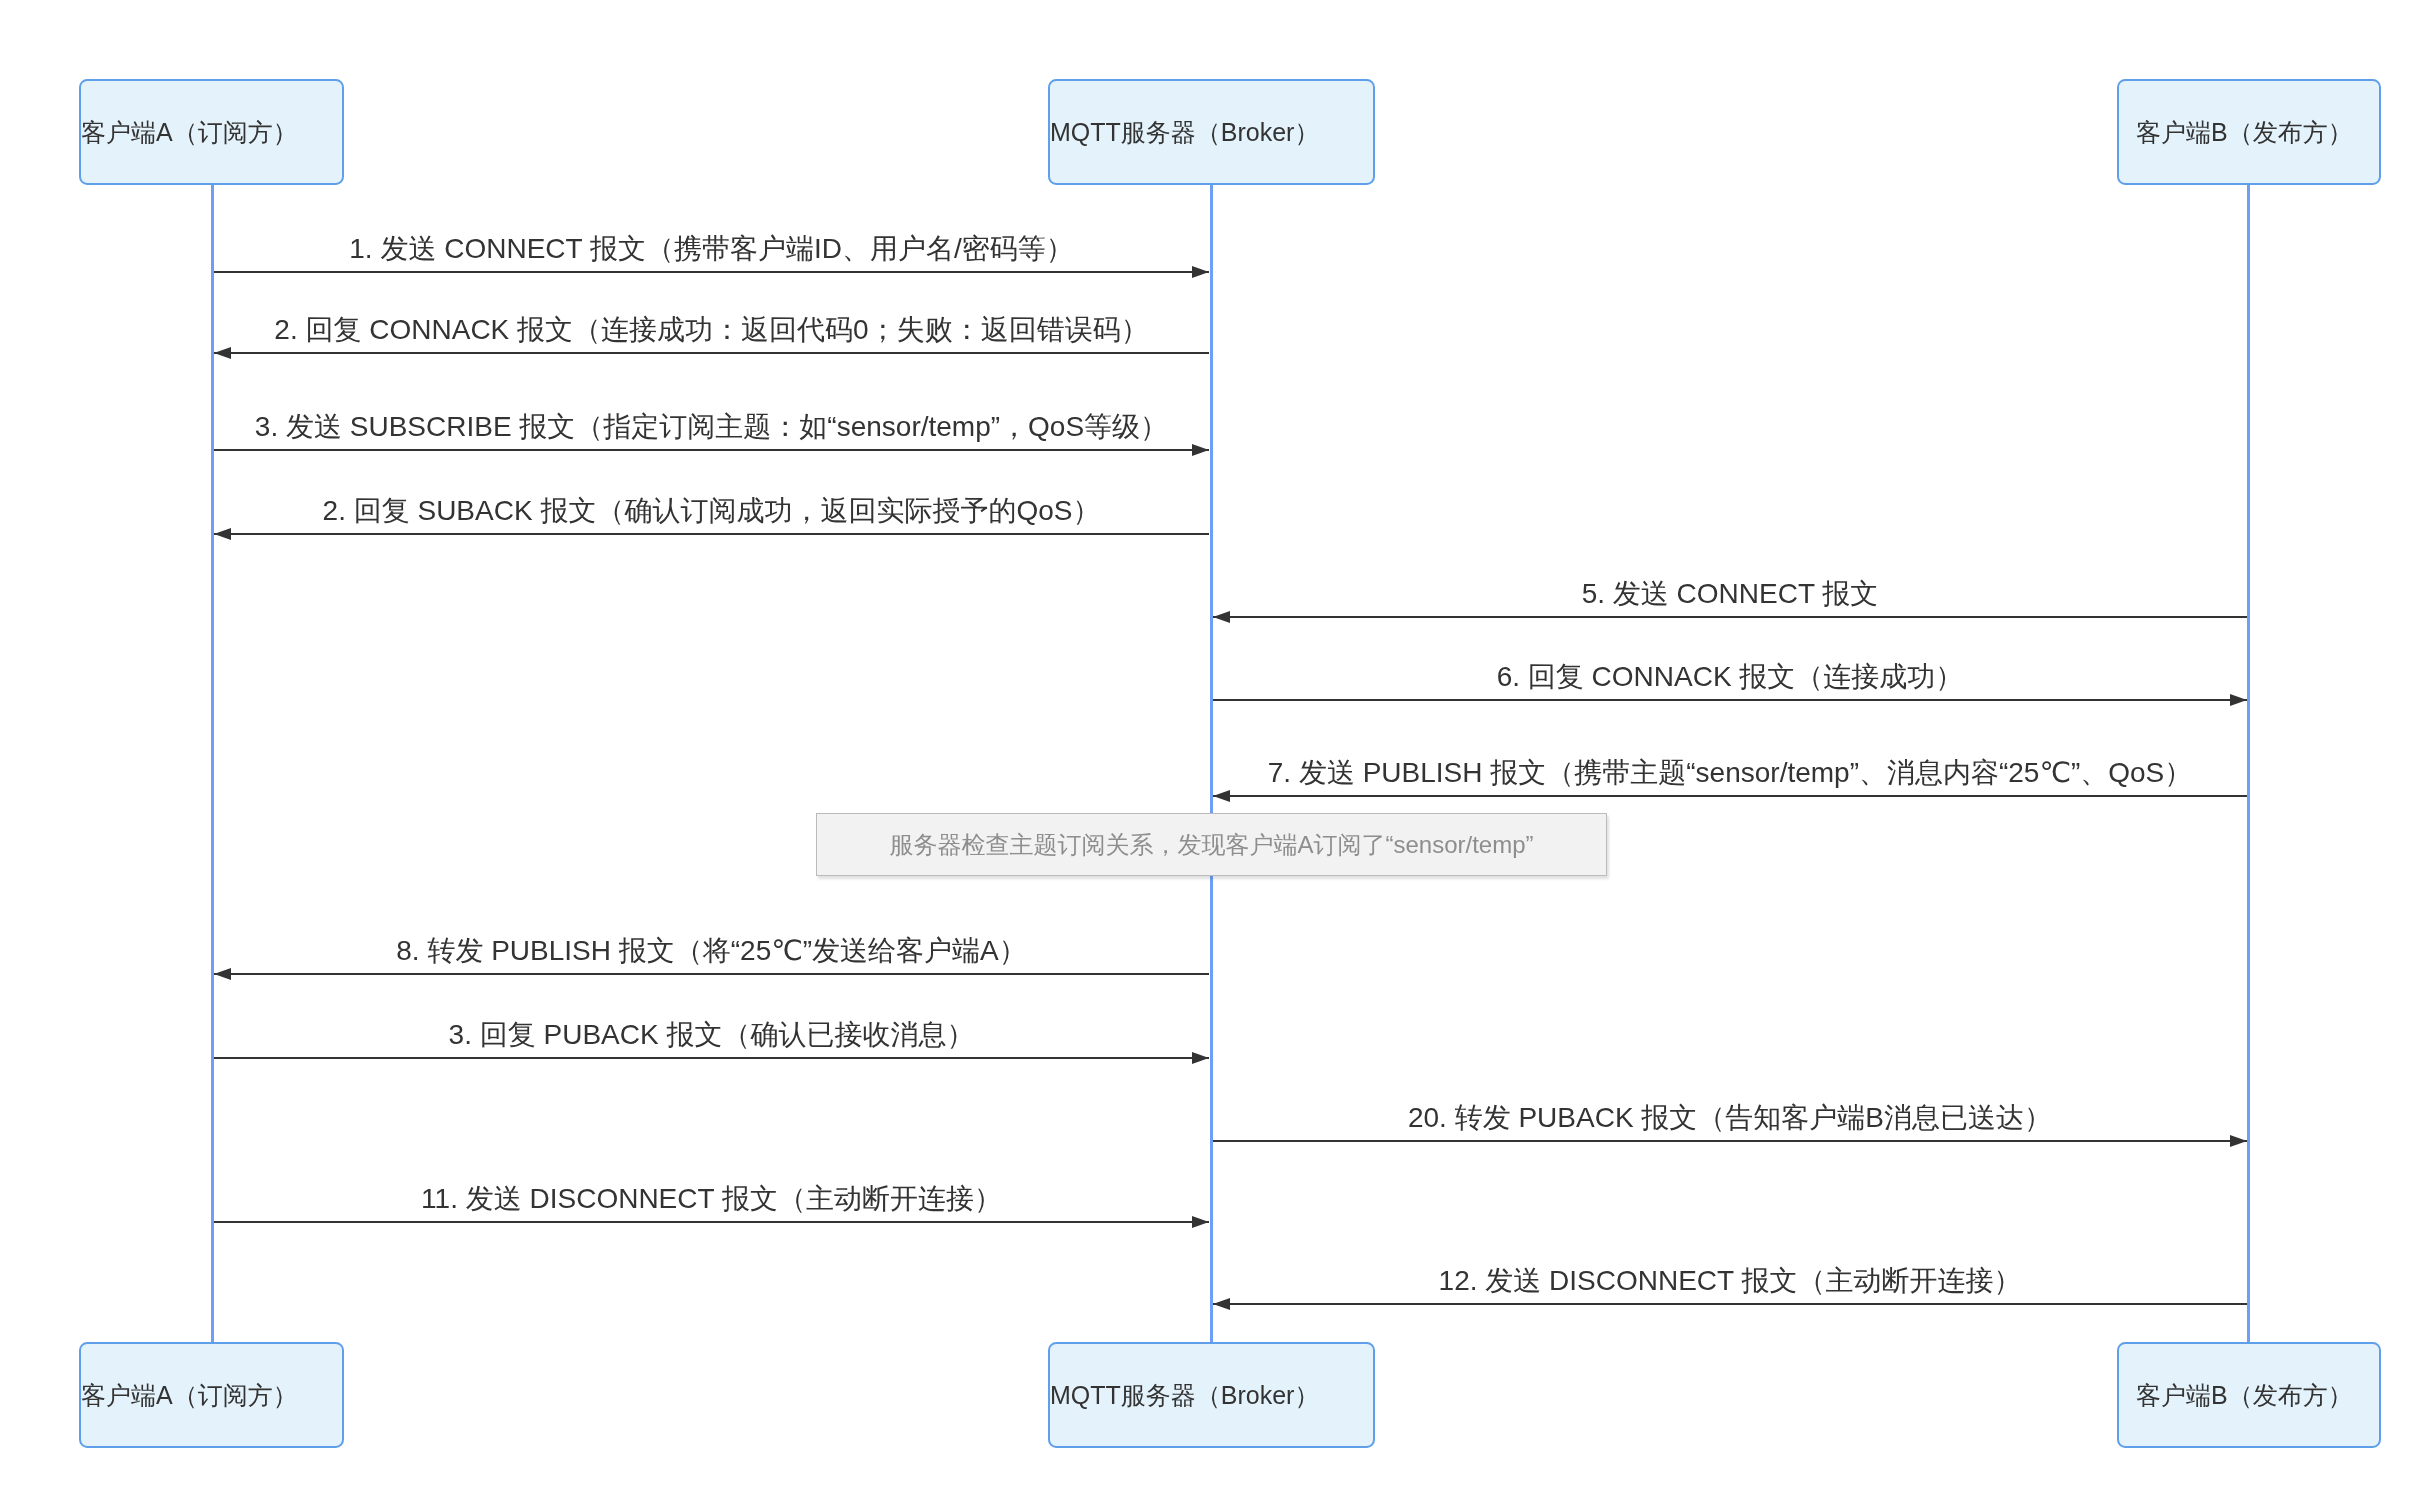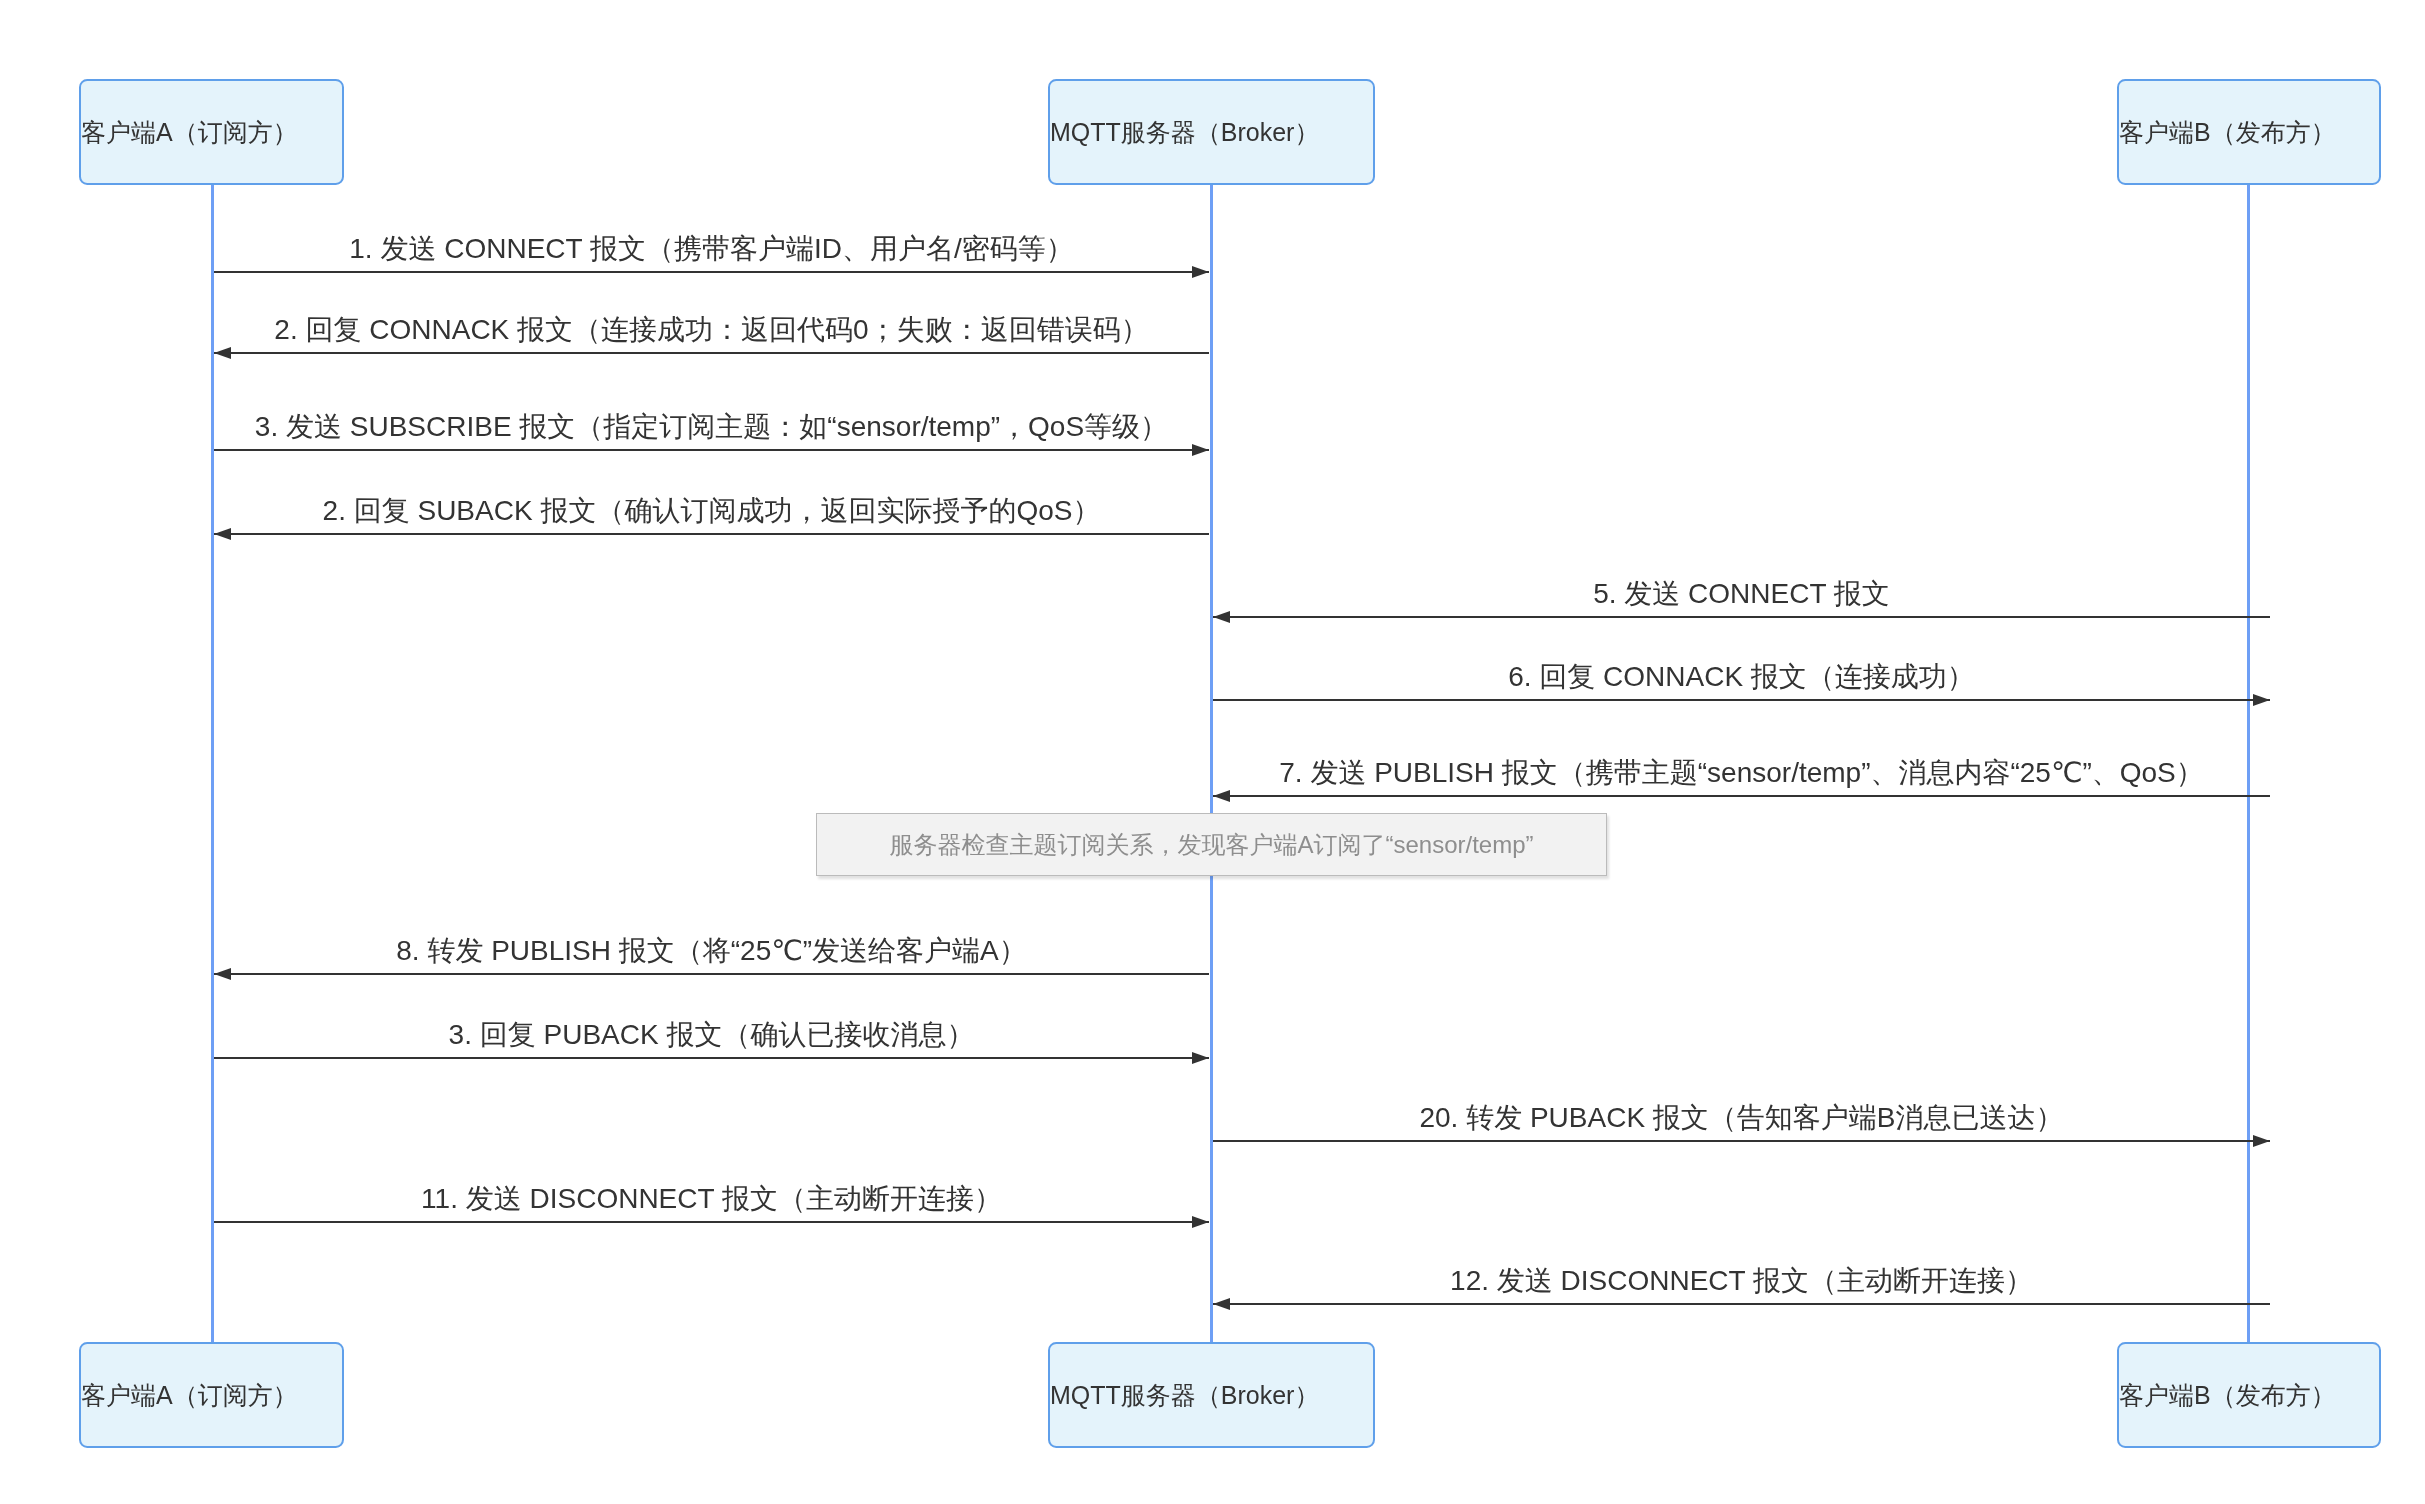--- a/index.html
+++ b/index.html
@@ -33,7 +33,7 @@
   .actor.row-bottom{top:1342px;}
   .actor.pos-a{left:79px;width:265px;}
   .actor.pos-broker{left:1048px;width:327px;}
-  .actor.pos-b{left:2117px;width:264px;}
+  .actor.pos-b{left:2117px;width:264px;padding-left:17px;}
 
   .lifeline{
     position:absolute;top:185px;height:1157px;width:3.3px;

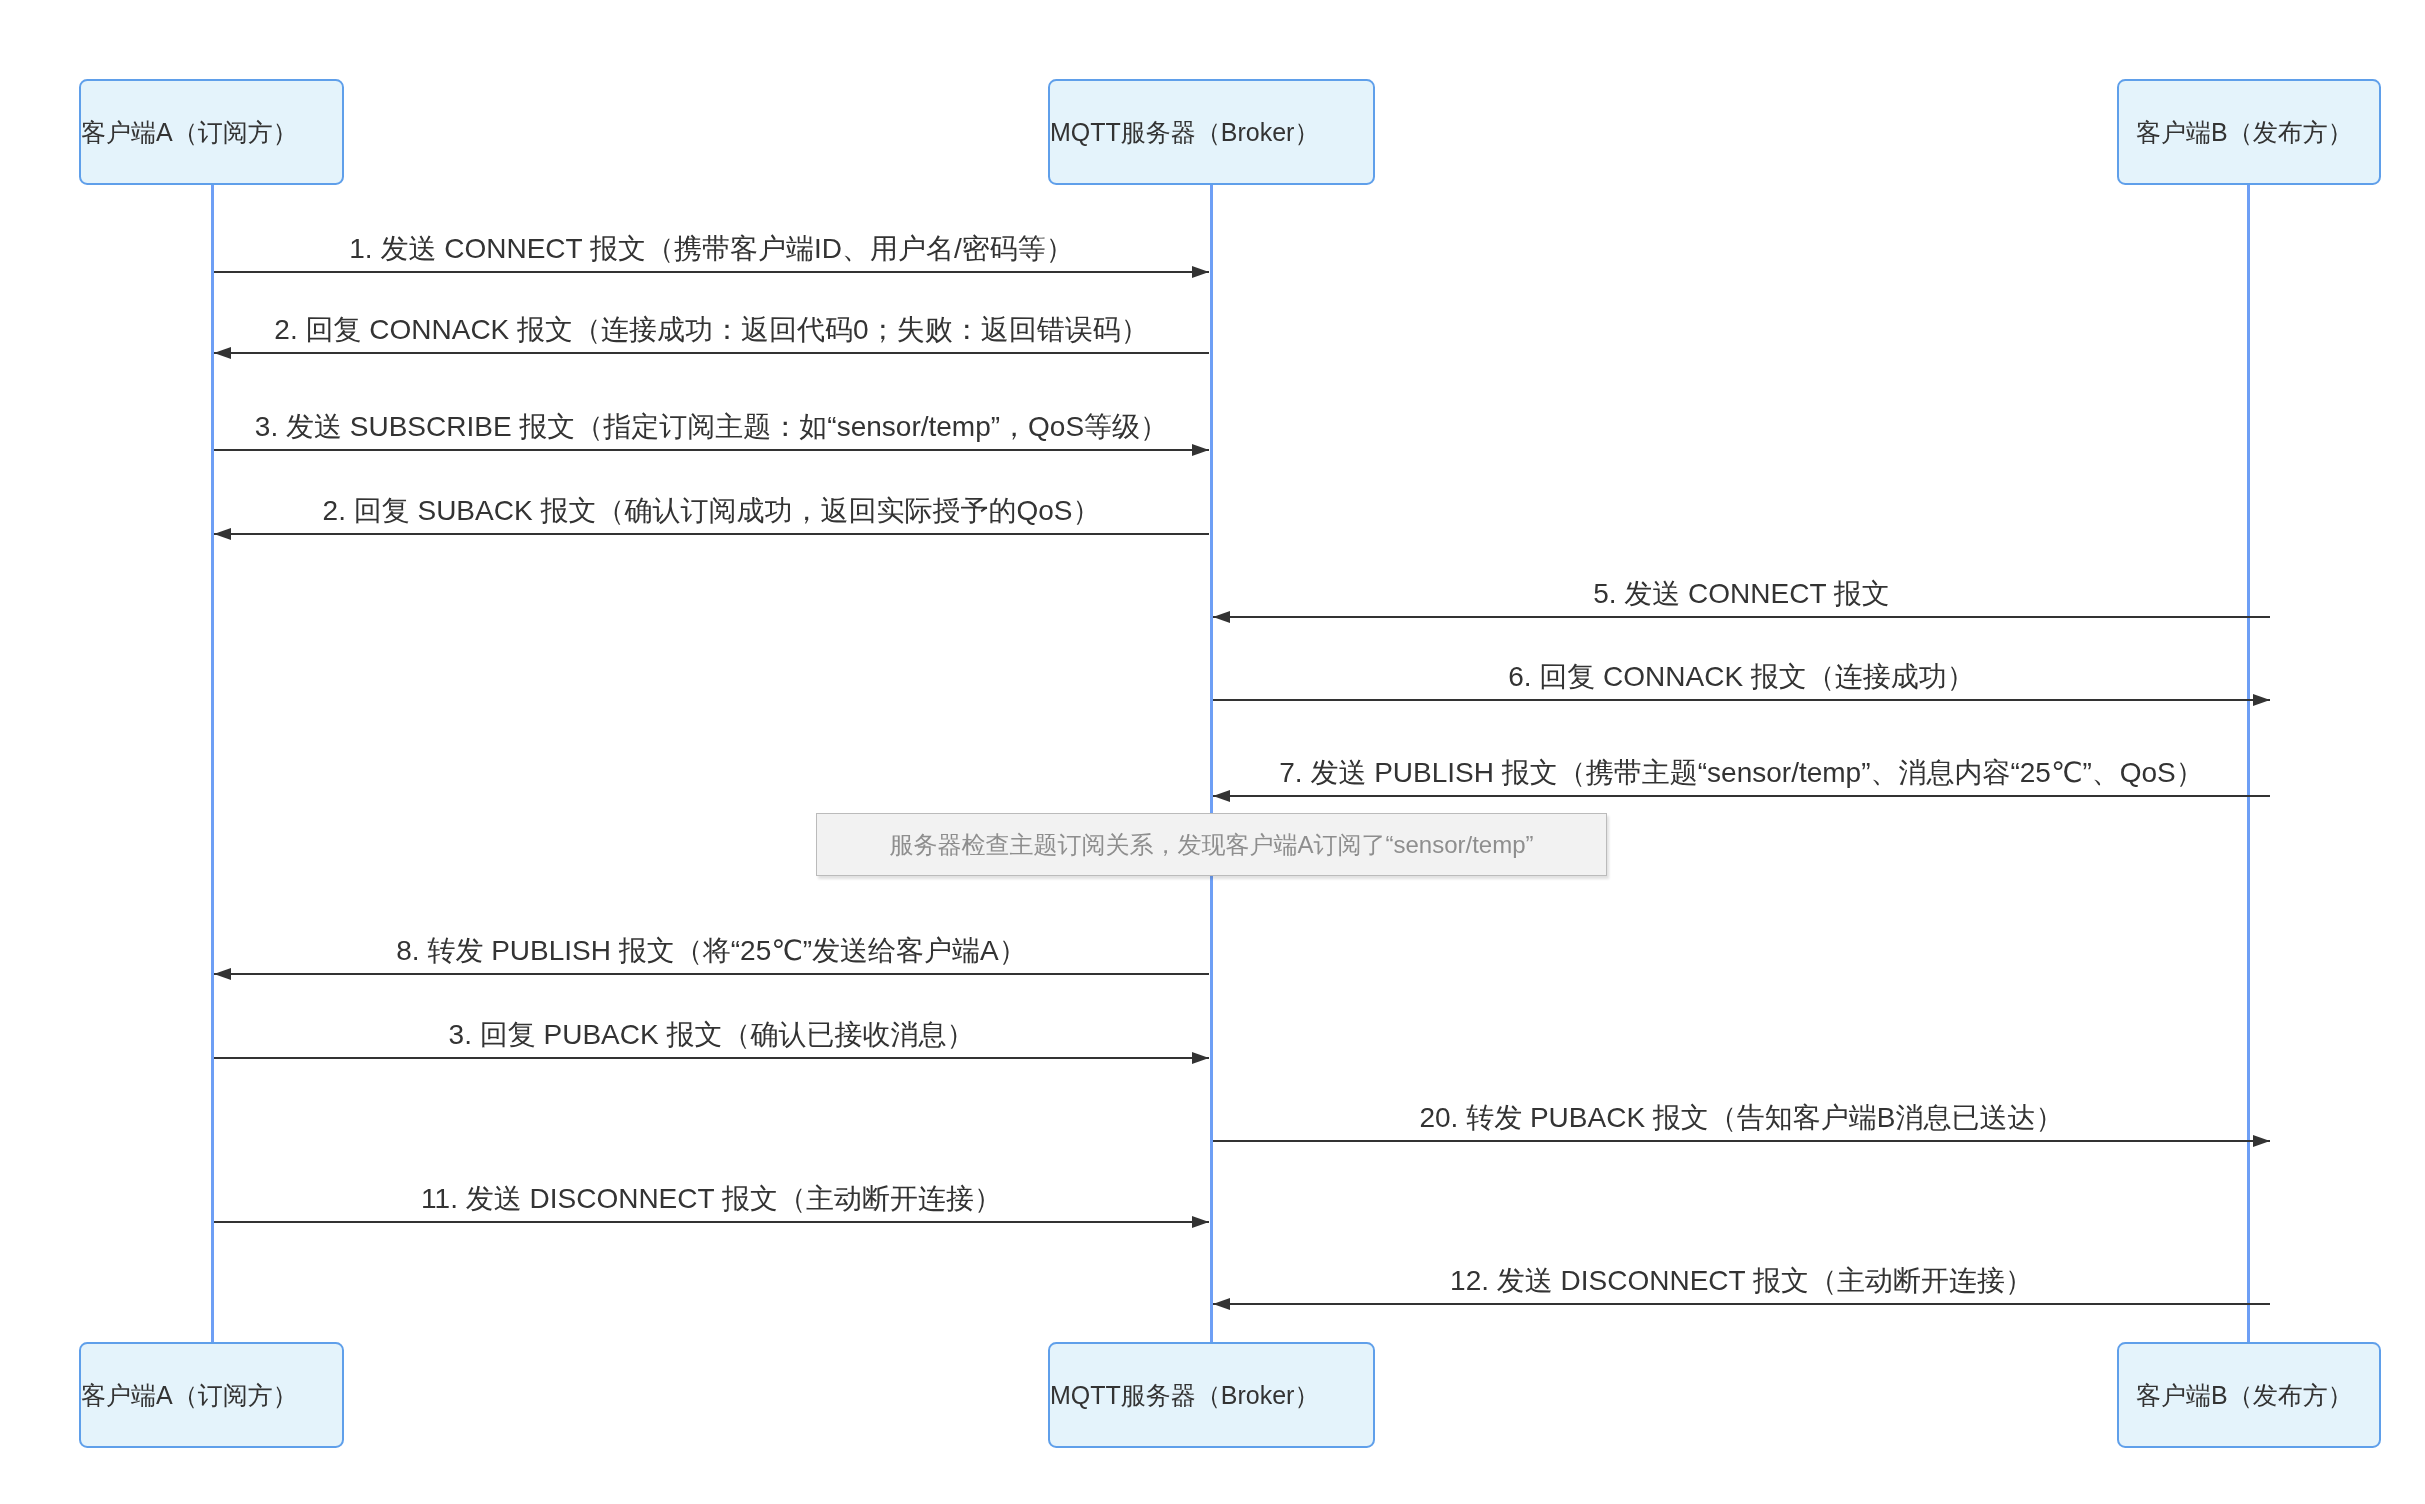--- a/index.html
+++ b/index.html
@@ -45,7 +45,7 @@
 
   .msg{position:absolute;height:43px;}
   .span-ab{left:214px;width:995px;}
-  .span-bb{left:1213px;width:1034px;padding-left:23px;}
+  .span-bb{left:1213px;width:1034px;}
   .msg-label{
     position:absolute;left:0;right:0;bottom:9.8px;
     text-align:center;font-size:28px;line-height:28px;

